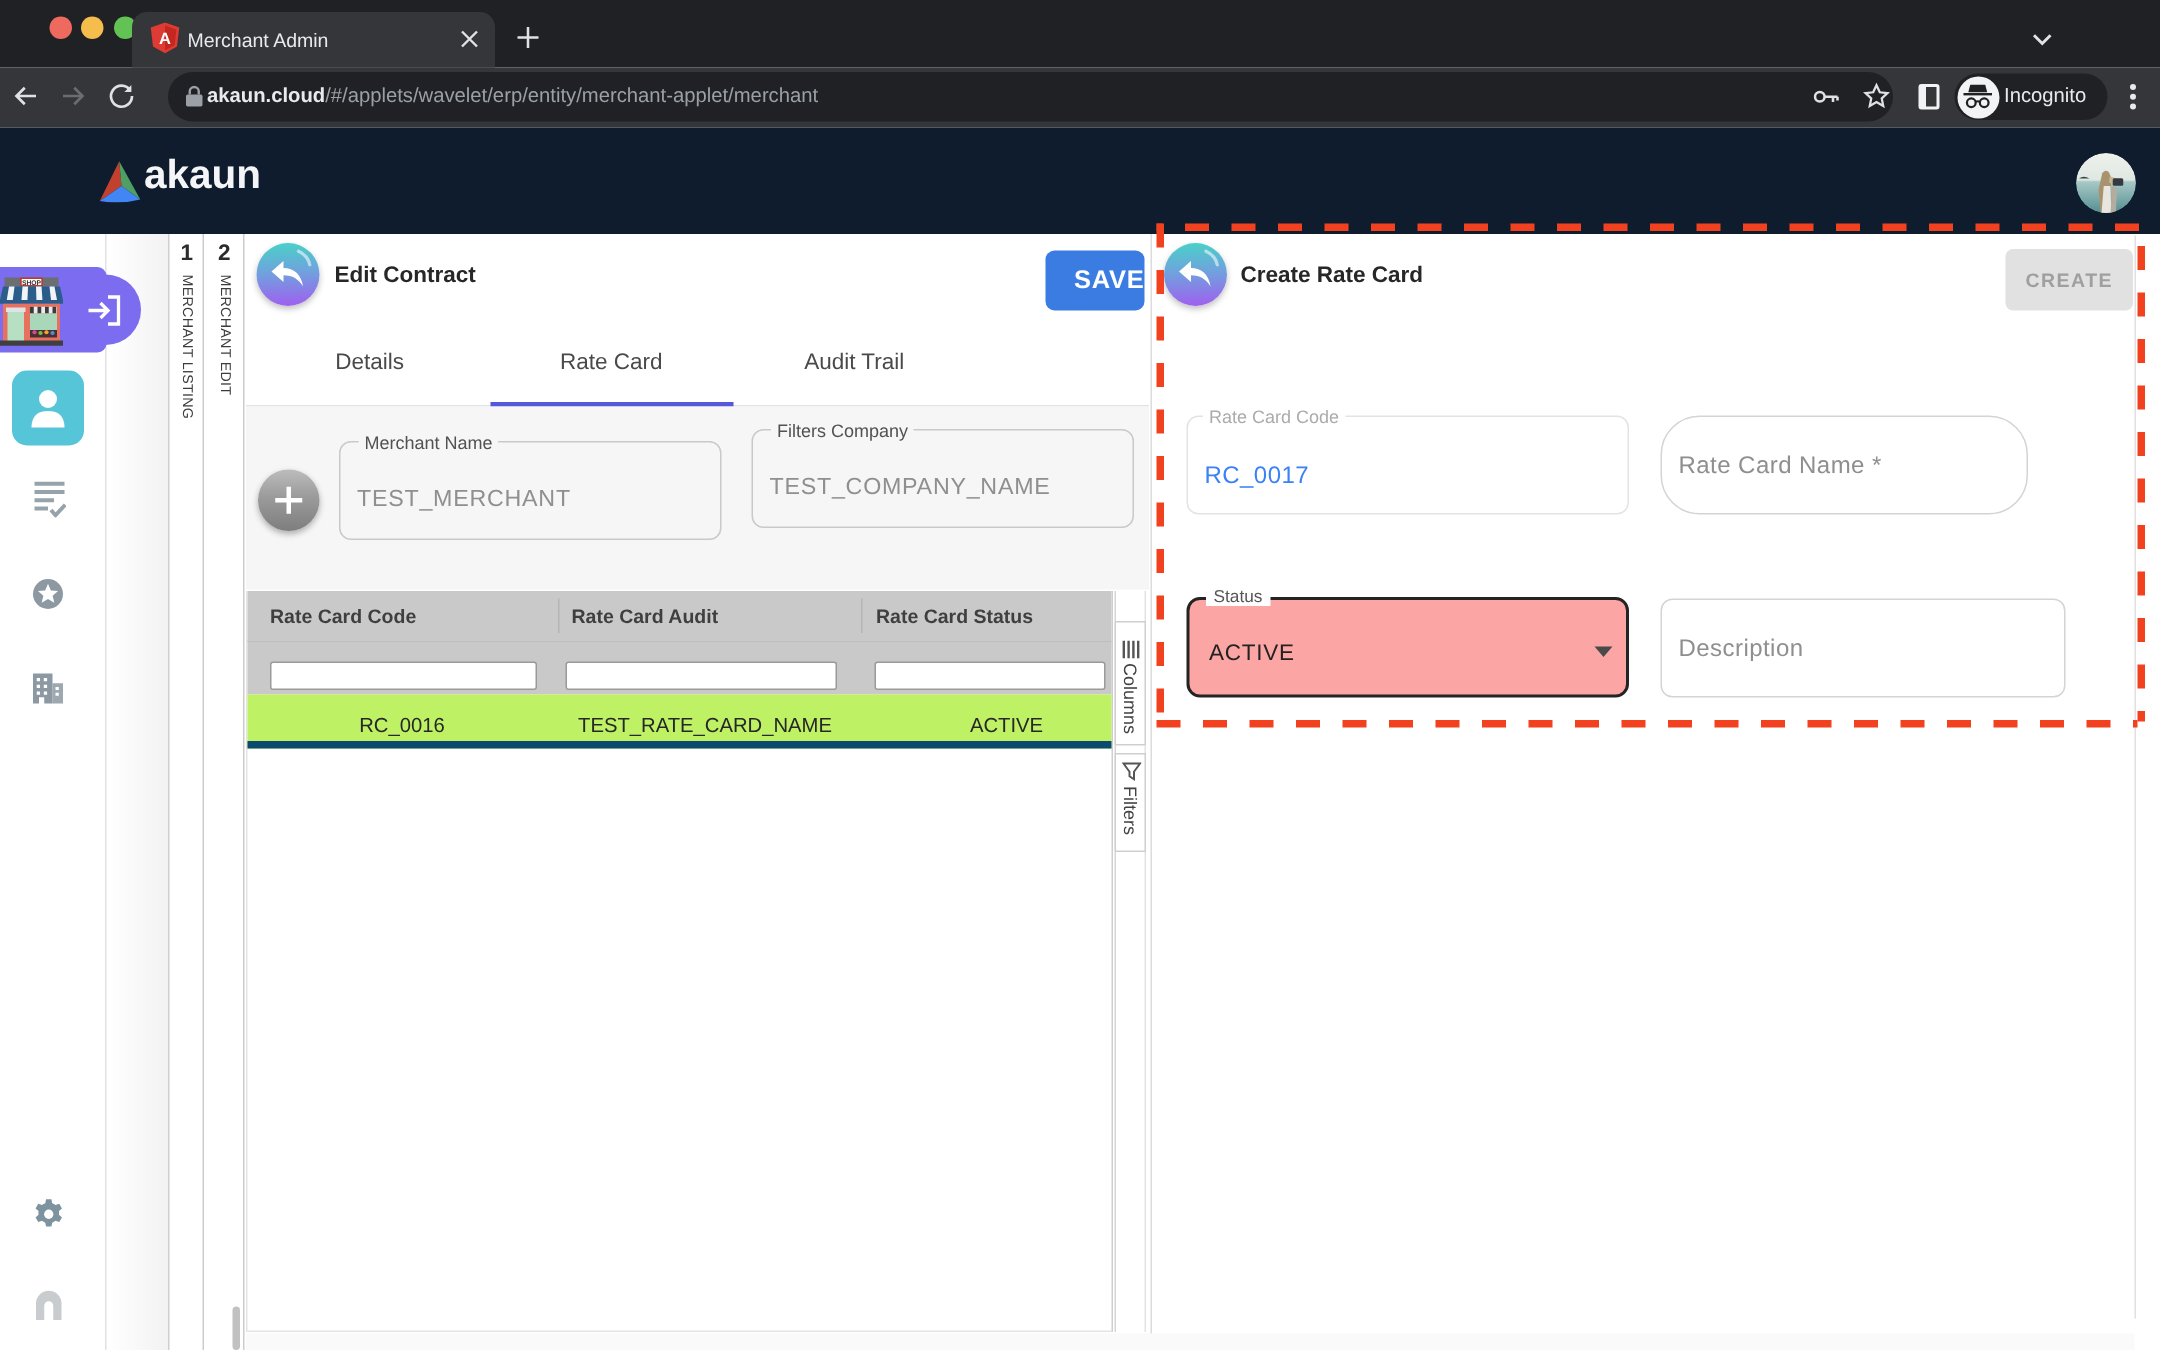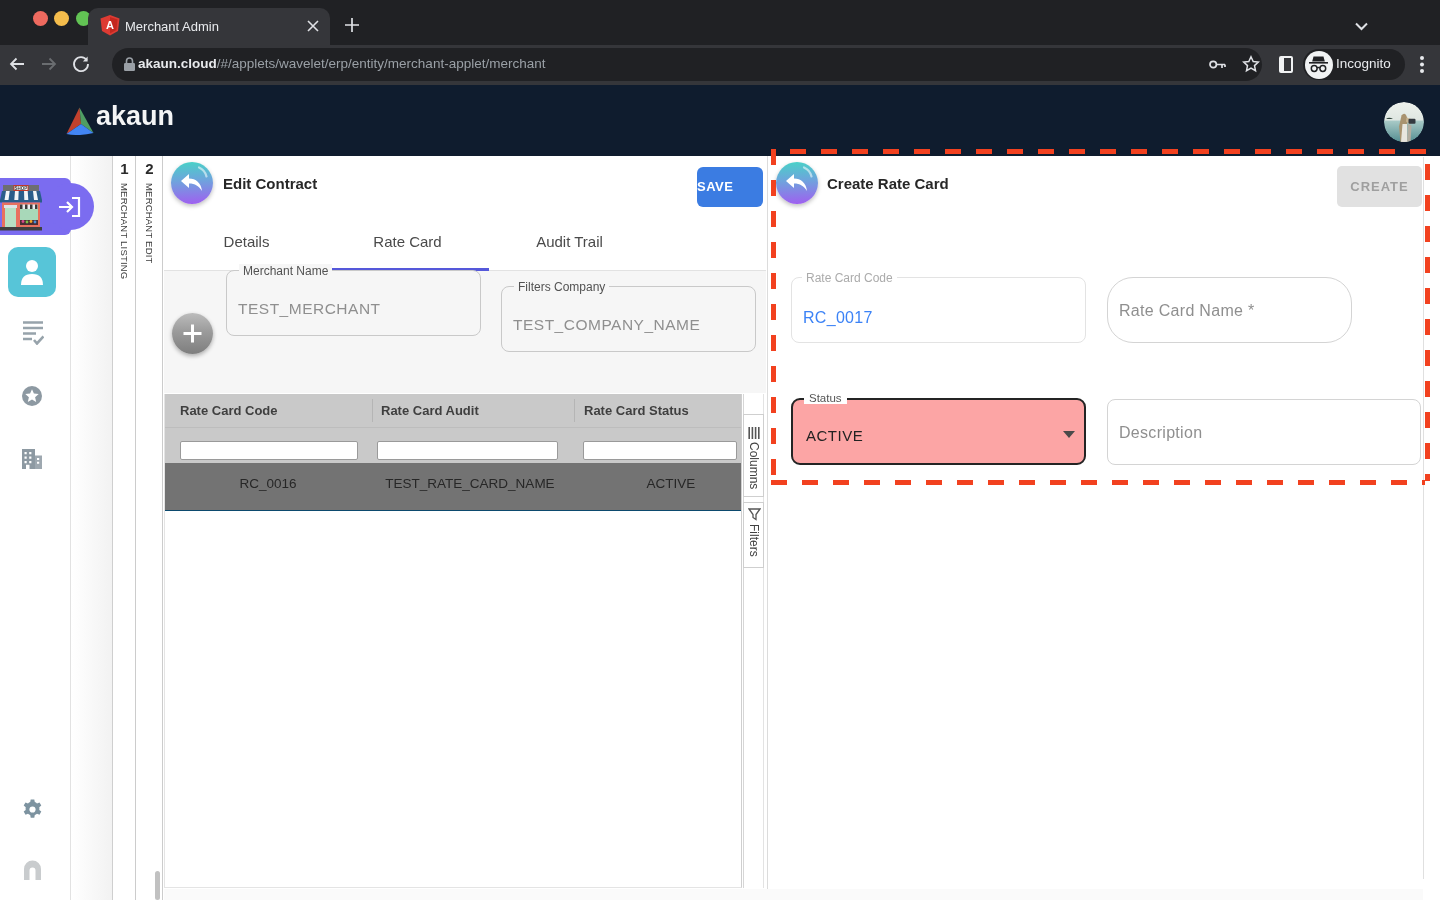--- a/index.html
+++ b/index.html
@@ -39,7 +39,7 @@
 #lpanel { left:164px; top:156px; width:602px; height:744px; background:#fff; }
 .gradbtn { position:absolute; width:42px; height:42px; border-radius:50%; background:linear-gradient(178deg,#48d2c7 0%,#6fa3dd 45%,#a05ef0 100%); box-shadow:0 2px 4px rgba(0,0,0,0.25); }
 .paneltitle { position:absolute; font-size:15px; font-weight:bold; color:#272727; }
-#savebtn { position:absolute; left:533px; top:11px; width:66px; height:40px; background:#3b7ce2; border-radius:6px; color:#fff; font-weight:bold; font-size:13px; text-align:left; line-height:40px; letter-spacing:0.5px; }
+#savebtn { position:absolute; left:533px; top:11px; width:66px; height:40px; background:#3b7ce2; border-radius:6px; color:#fff; font-weight:bold; font-size:17px; text-align:right; line-height:40px; letter-spacing:0.5px; }
 .tab { position:absolute; top:77px; width:161px; text-align:center; font-size:15px; color:#4a4a4a; }
 #tabline { position:absolute; left:0; top:114px; width:602px; height:1px; background:#e2e2e2; }
 #tabind { position:absolute; left:163px; top:112px; width:162px; height:3px; background:#5558da; }

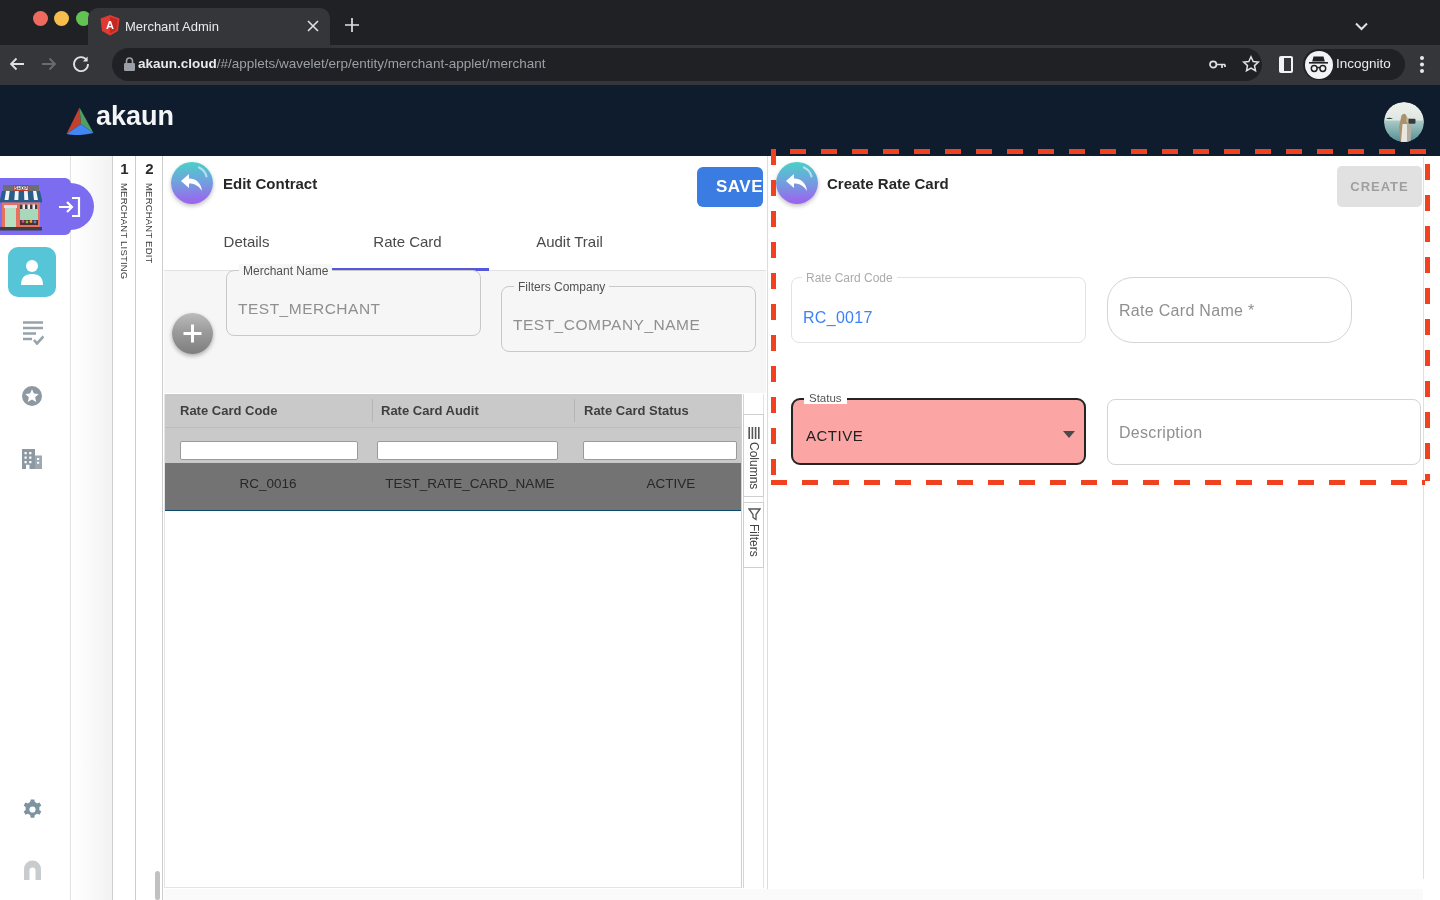--- a/index.html
+++ b/index.html
@@ -251,7 +251,7 @@
         <path d="M10.5 1.5 V19.5 M1.5 10.5 H19.5" stroke="#fff" stroke-width="3"></path>
       </svg>
     </div>
-  <div class="ofield" style="left:62px;top:114px;width:255px;text-align:right;">
+  <div class="ofield" style="left:62px;top:138px;width:255px;text-align:right;">
     <div class="lbl">Merchant Name</div>
     <div class="val">TEST_MERCHANT</div>
   </div>

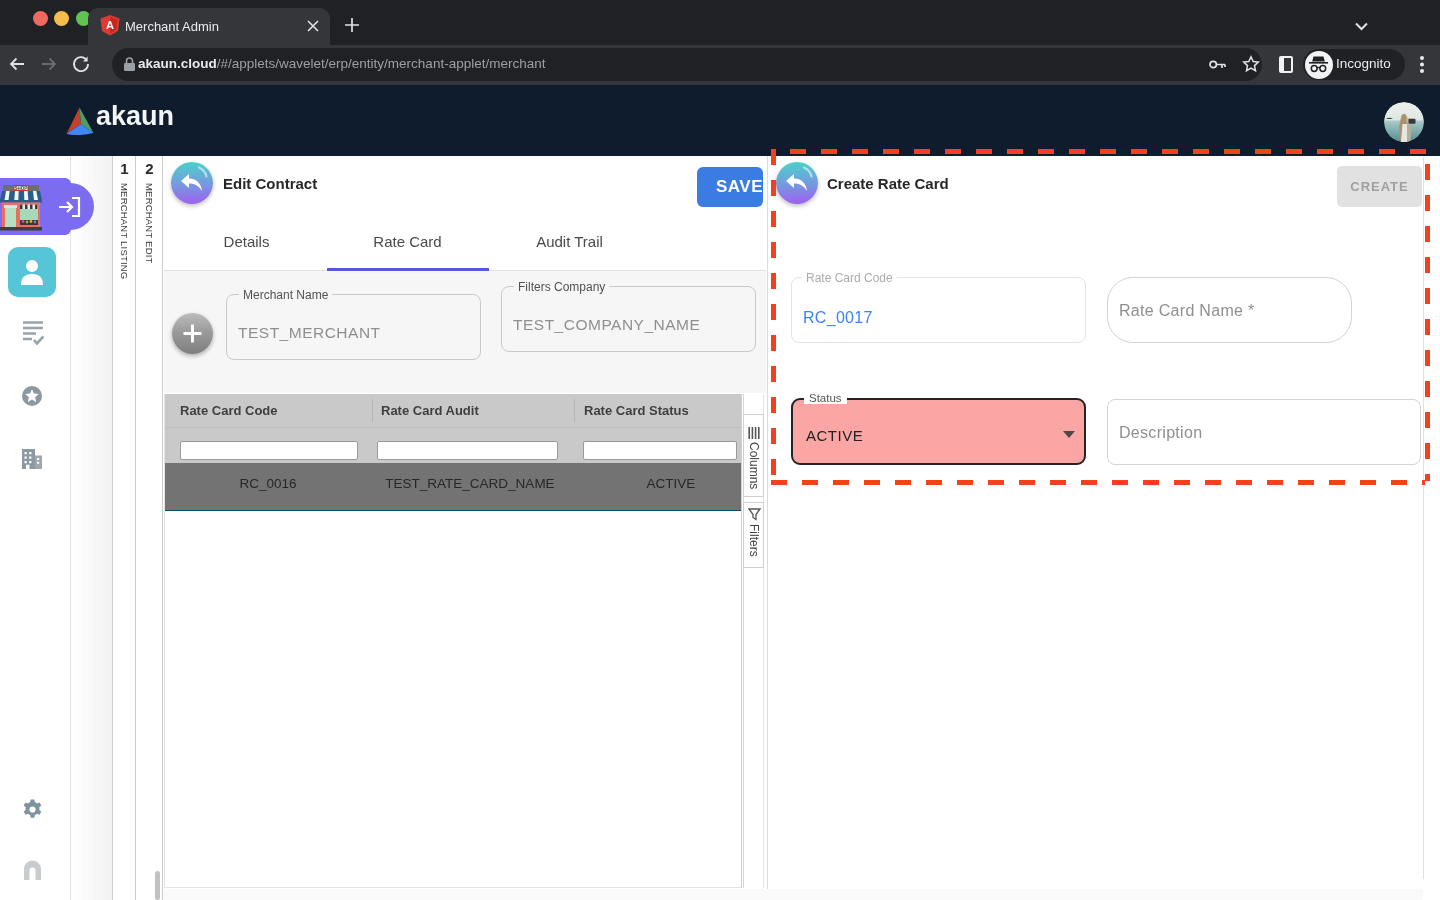--- a/index.html
+++ b/index.html
@@ -317,7 +317,7 @@
     <div class="val">ACTIVE</div>
     <div id="caret"></div>
   </div>
-  <div class="rfield" style="left:339px;top:243px;width:314px;">
+  <div class="rfield" style="left:339px;top:243px;width:270px;">
     <div class="ph" style="top:24px;">Description</div>
   </div>
 </div>

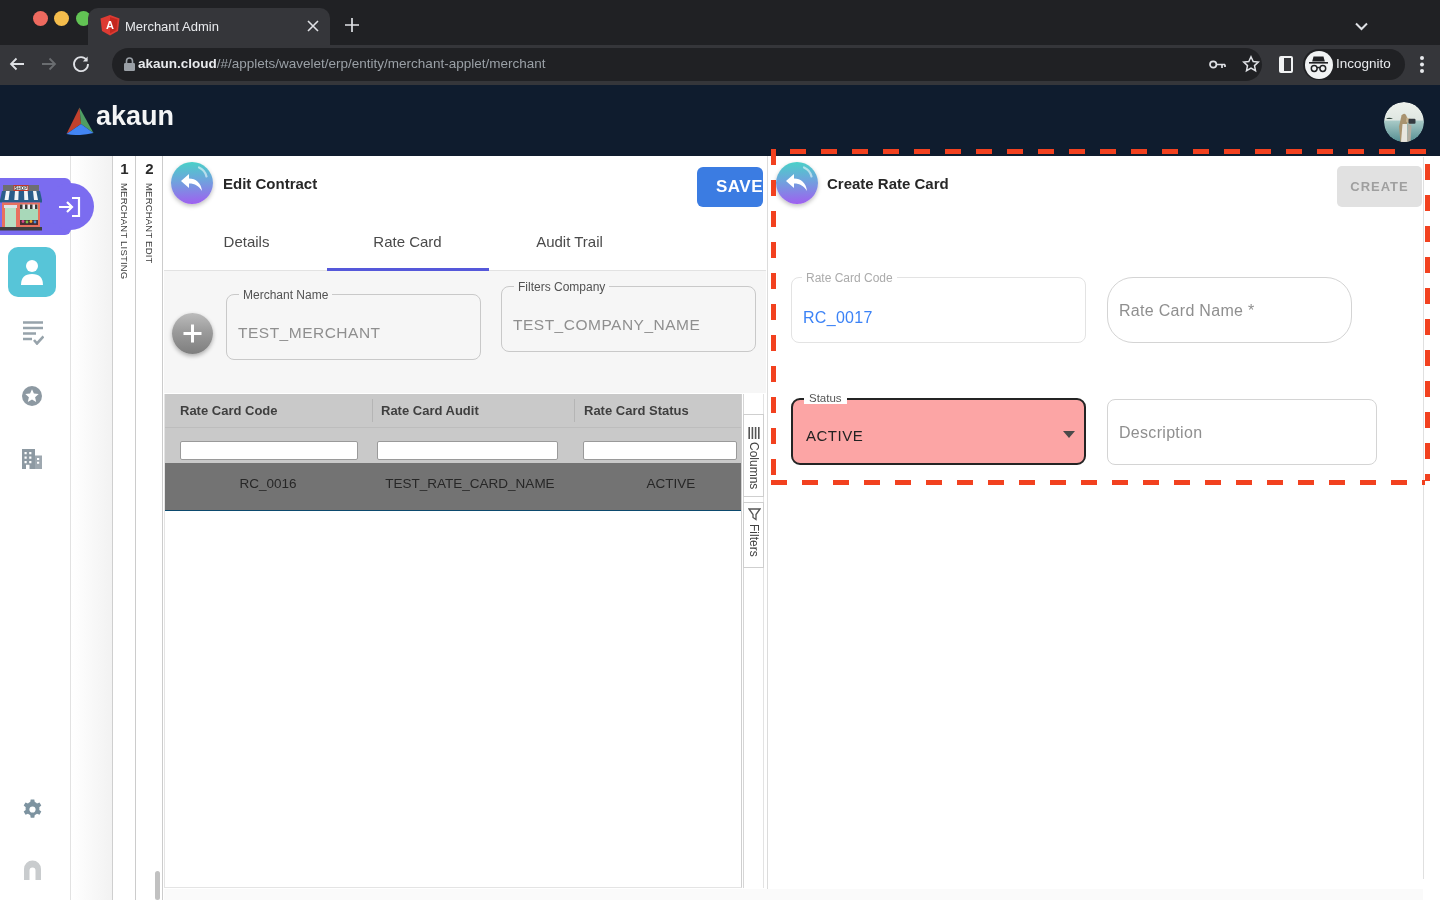--- a/index.html
+++ b/index.html
@@ -55,7 +55,7 @@
 .th { position:absolute; top:9px; font-size:13px; font-weight:bold; color:#3f3f3f; }
 #tfilter { position:absolute; left:0; top:33px; width:576px; height:36px; background:#c9c9c9; border-top:1px solid #bdbdbd; }
 .fin { position:absolute; top:13px; height:19px; background:#fff; border:1px solid #9a9a9a; border-radius:2px; }
-#trow { position:absolute; left:0; top:69px; width:576px; height:48px; background:#737373; border-bottom:1px solid #0c4a6e; }
+#trow { position:absolute; left:0; top:69px; width:576px; height:36px; background:#bef264; border-bottom:5px solid #0c4a6e; }
 .td { position:absolute; top:13px; font-size:13.5px; font-weight:normal; color:#272727; width:190px; text-align:center; }
 
 

